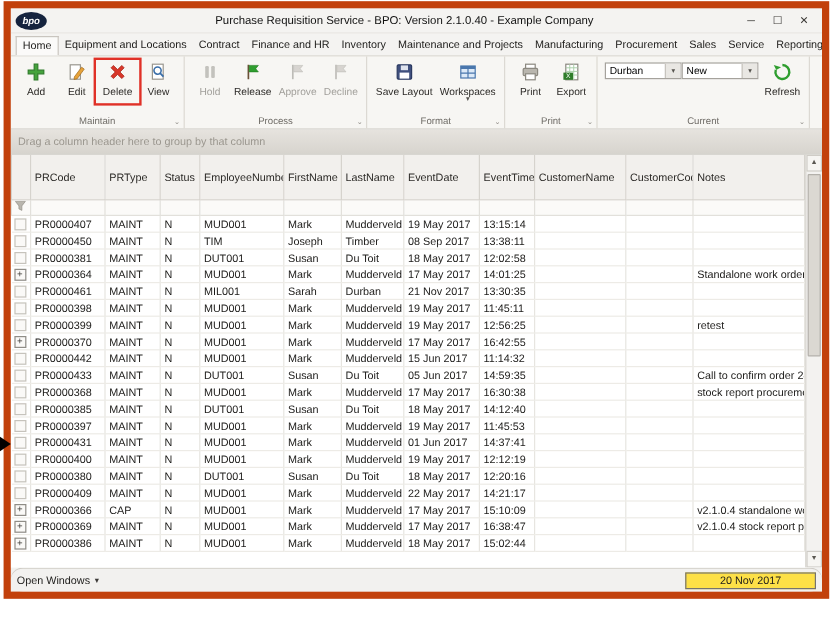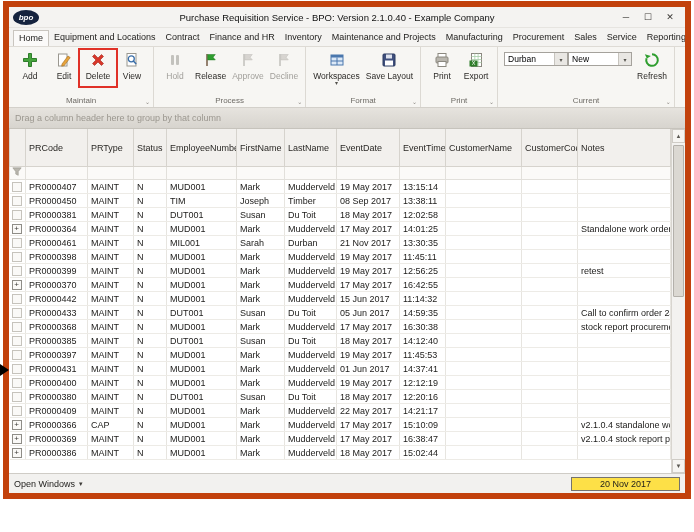--- a/index.html
+++ b/index.html
@@ -195,6 +195,16 @@
         <div class="rbtn">
           <span class="ric">
               <svg width="16" height="16" viewBox="0 0 16 16">
+                <rect x="2" y="2" width="12" height="12" rx="1" fill="#3f4f7d" stroke="#2b3a61"></rect>
+                <rect x="5" y="2.5" width="6" height="4" fill="#dfe3ee"></rect>
+                <rect x="4" y="8.5" width="8" height="5" fill="#fff"></rect>
+              </svg>
+            </span>
+          <span>Save Layout</span>
+        </div>
+        <div class="rbtn">
+          <span class="ric">
+              <svg width="16" height="16" viewBox="0 0 16 16">
                 <rect x="2" y="3" width="12" height="10" fill="#dce9f7" stroke="#4a77ad"></rect>
                 <rect x="2" y="3" width="12" height="2.5" fill="#4a77ad"></rect>
                 <path d="M8 5.5V13M2 9h12" stroke="#4a77ad" stroke-width="1"></path>
@@ -202,16 +212,6 @@
             </span>
           <span>Workspaces</span>
           <span class="wscaret">▾</span>
-        </div>
-        <div class="rbtn">
-          <span class="ric">
-              <svg width="16" height="16" viewBox="0 0 16 16">
-                <rect x="2" y="2" width="12" height="12" rx="1" fill="#3f4f7d" stroke="#2b3a61"></rect>
-                <rect x="5" y="2.5" width="6" height="4" fill="#dfe3ee"></rect>
-                <rect x="4" y="8.5" width="8" height="5" fill="#fff"></rect>
-              </svg>
-            </span>
-          <span>Save Layout</span>
         </div>
       </div>
       <div class="rfoot">

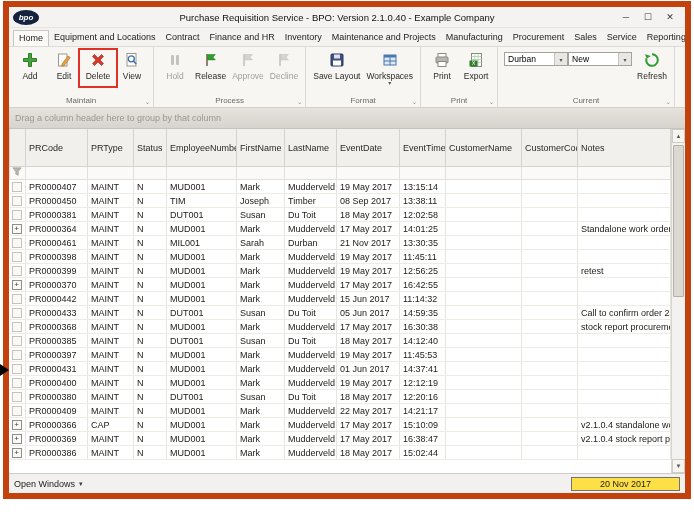--- a/index.html
+++ b/index.html
@@ -57,7 +57,7 @@
   .vthumb{position:absolute;left:1px;right:1px;top:2px;height:150px;background:#dbd8d2;border:1px solid #b3b0aa;border-radius:1px;}
 
   
-  .statusbar{flex:0 0 19px;background:#f2f1ef;border-top:1px solid #cfccc6;display:flex;align-items:center;padding:0 5px;font-size:9px;color:#1d1c1a;}
+  .statusbar{flex:0 0 19px;background:#f2f1ef;border-top:1px solid #cfccc6;display:flex;align-items:center;padding:0 5px;font-size:9px;color:#1d1c1a;border-radius:10px;}
   .open-windows{display:flex;align-items:center;gap:4px;}
   .ow-caret{font-size:7px;color:#3c3a37;}
   .date-box{margin-left:auto;border:1px solid #75736d;background:#fde047;padding:1px 28px;font-size:9px;}

